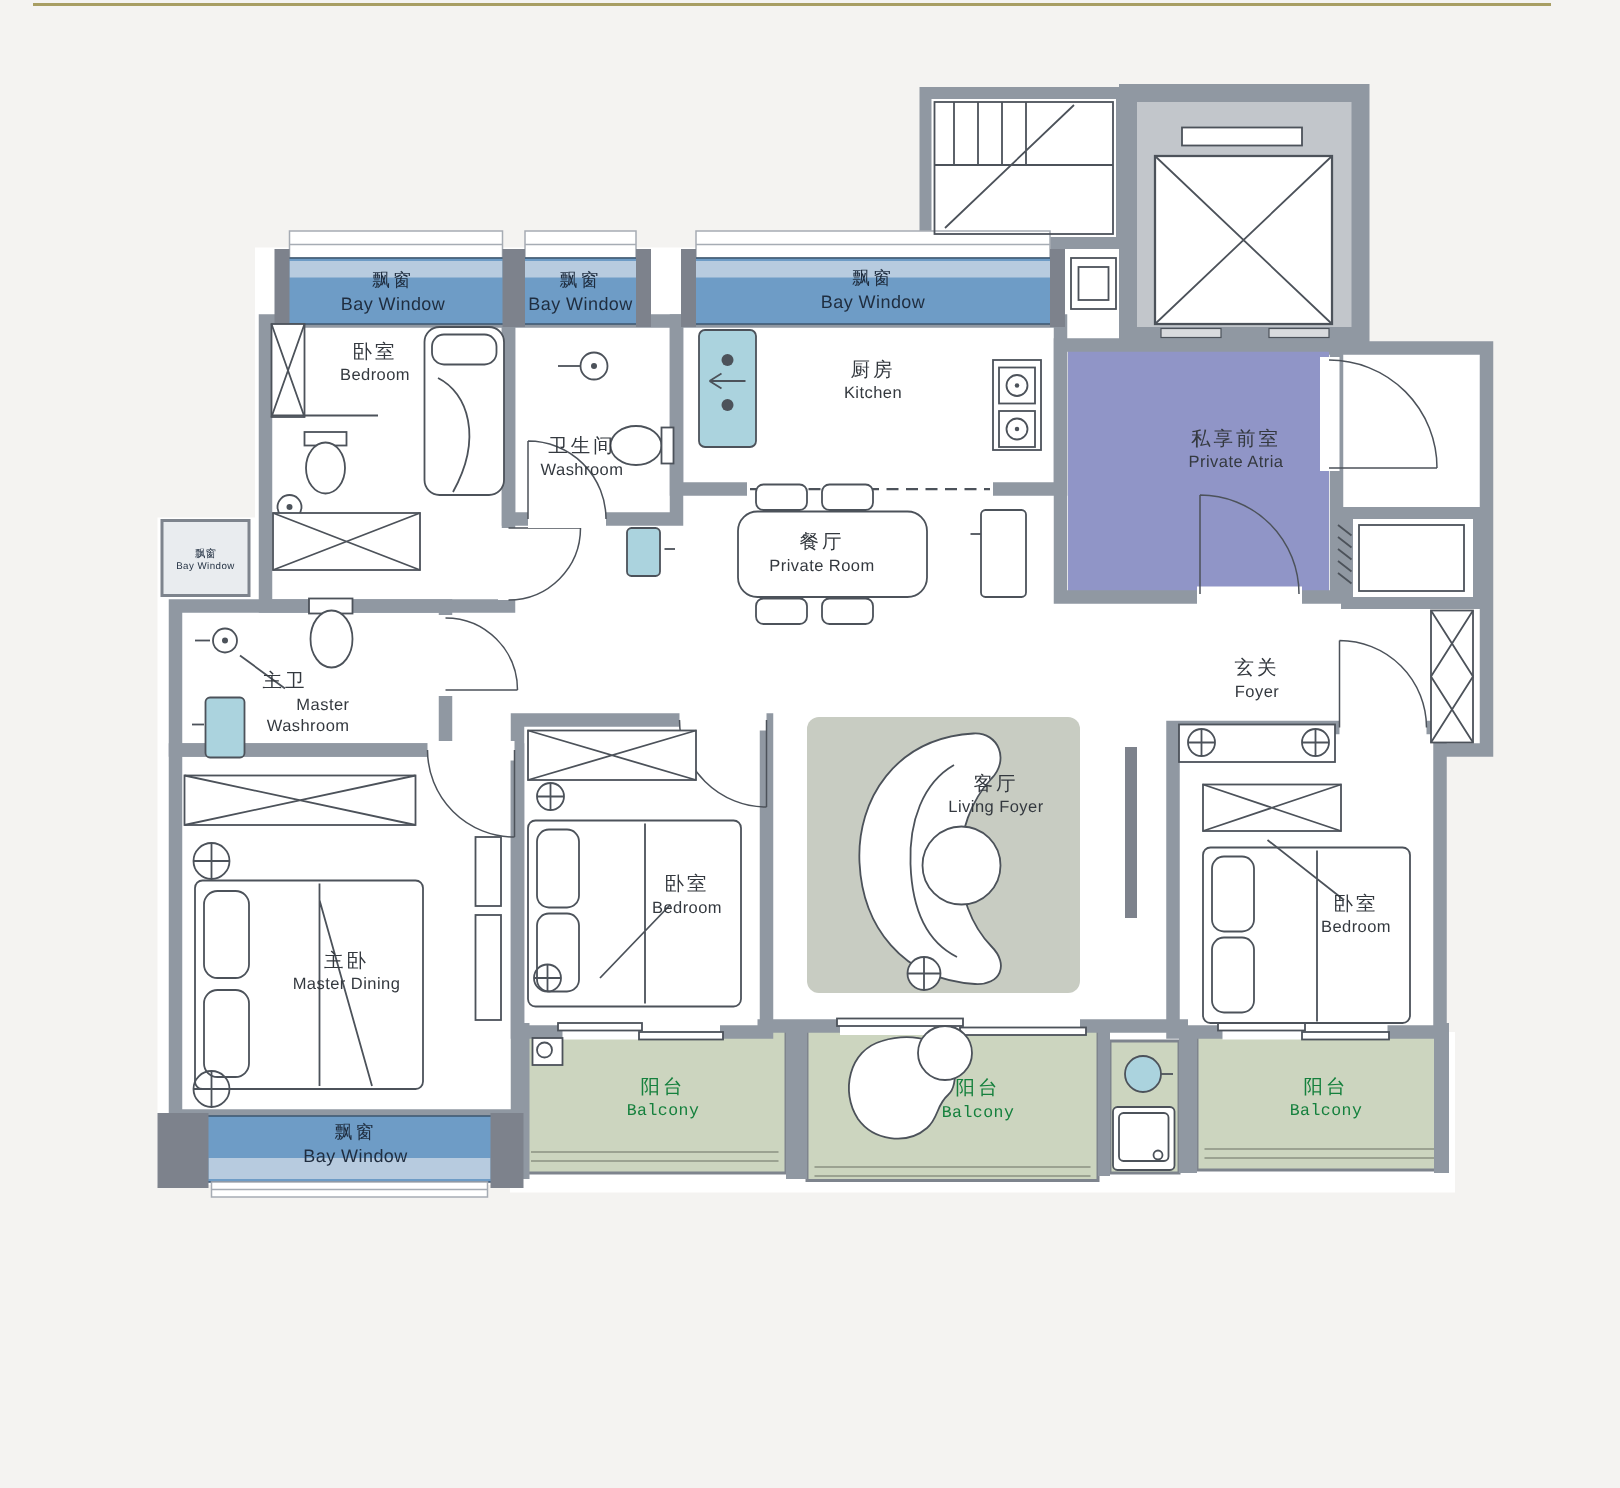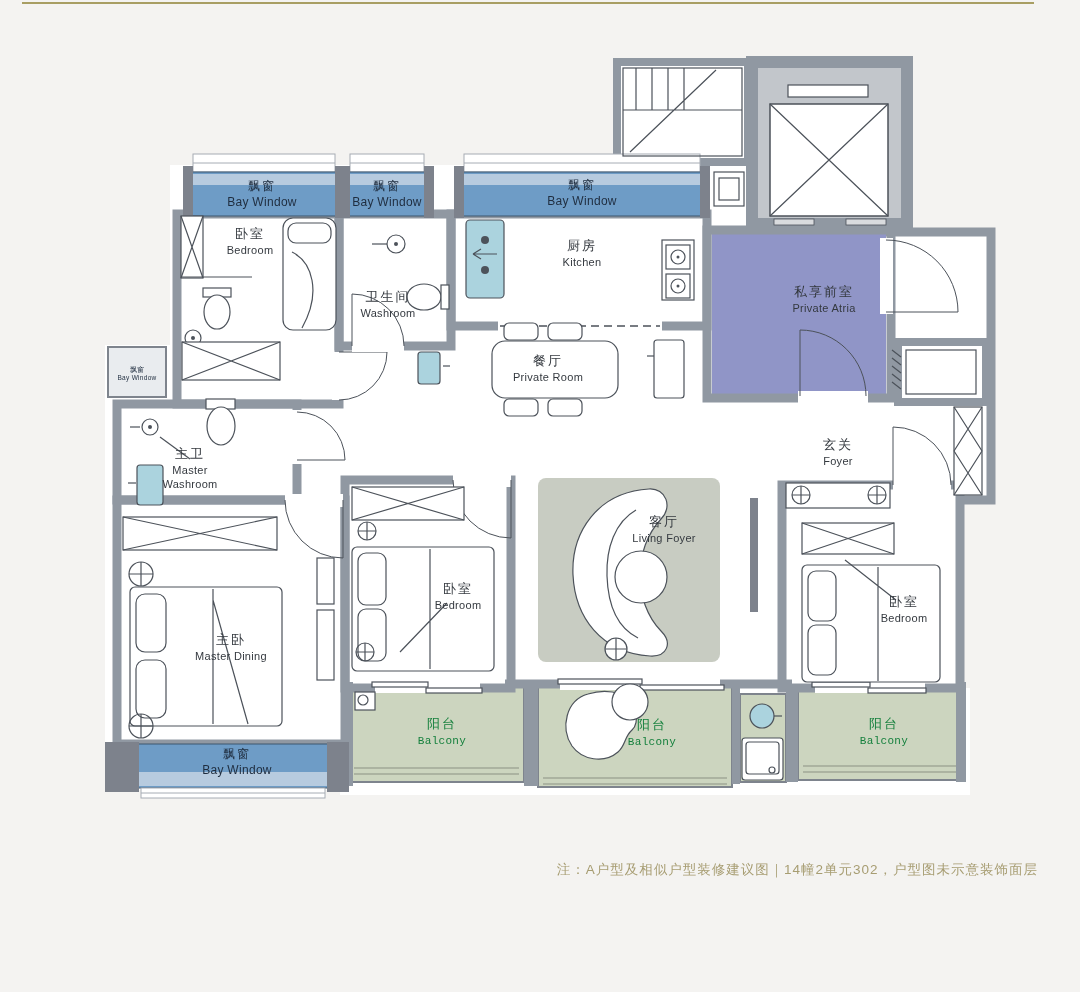--- a/index.html
+++ b/index.html
@@ -39,7 +39,7 @@
   .tiny .en{font-size:6.5px;}
   .balc-label{color:#15803d;font-family:Liberation Mono, monospace;}
   .wrap .en{white-space:normal;}
-  .w84 .en{width:86px;}
+  .w84 .en{width:86px;text-align:right;}
   .w74 .en{width:74px;}
   #note{position:absolute;top:861px;right:42px;font-size:13.5px;letter-spacing:1px;color:var(--note-text,#a79d72);}
   #disclaimer{position:absolute;top:899px;left:14px;width:1052px;font-size:12.5px;line-height:1.55;letter-spacing:0.4px;color:var(--disclaimer-text,#b6ad8f);}

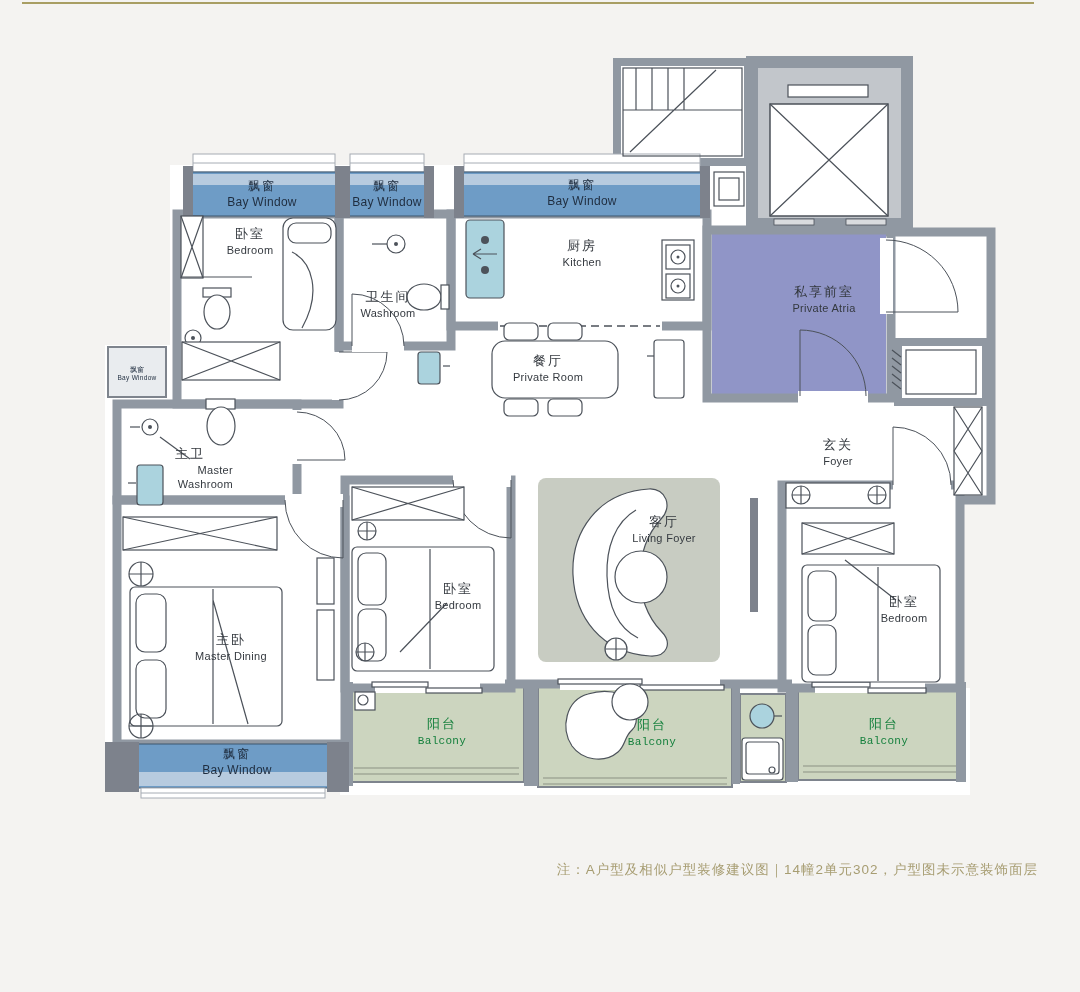--- a/index.html
+++ b/index.html
@@ -365,7 +365,6 @@
     <span class="en">Bay Window</span>
   </div>
 
-  <div id="note">注：A户型及相似户型装修建议图｜14幢2单元302，户型图未示意装饰面层</div>
 </div>
 
 </body></html>

